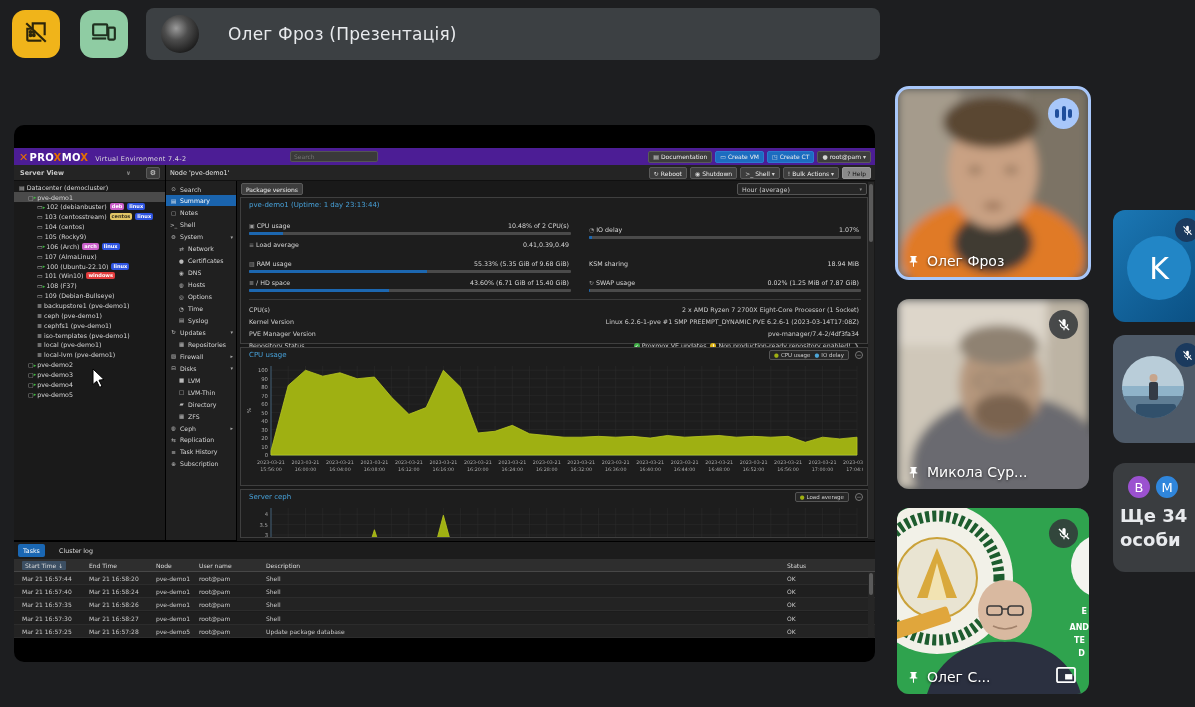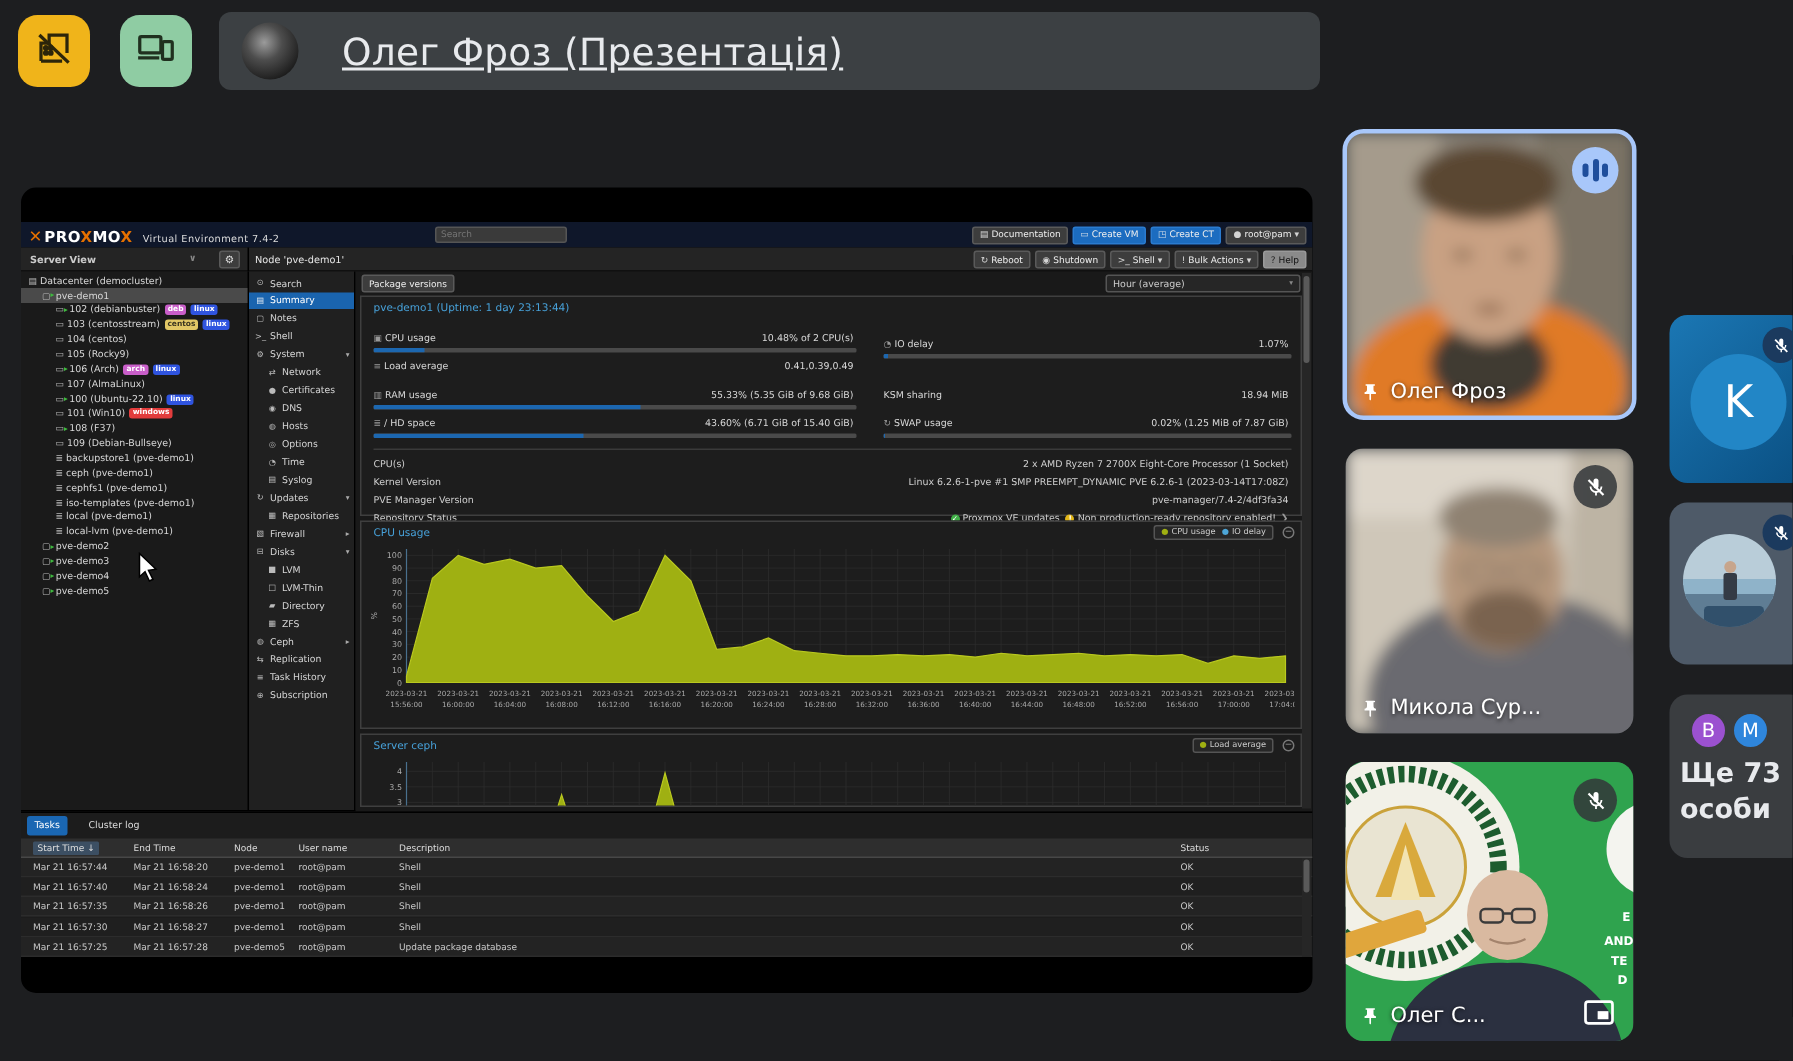--- a/index.html
+++ b/index.html
@@ -14,7 +14,7 @@
     background:#3c4043; border-radius:8px; display:flex; align-items:center; }
   .gm-avatar { width:38px; height:38px; border-radius:50%; margin-left:15px;
     background:radial-gradient(circle at 40% 35%, #9b9b9b 0%, #4d4d4d 35%, #181818 80%); }
-  .gm-title { color:#e8eaed; font-size:25px; font-weight:500; margin-left:29px; letter-spacing:.2px;text-decoration:underline; }
+  .gm-title { color:#e8eaed; font-size:17px; font-weight:500; margin-left:29px; letter-spacing:.2px; }
 
   
   .screen { position:absolute; left:14px; top:125px; width:861px; height:537px;

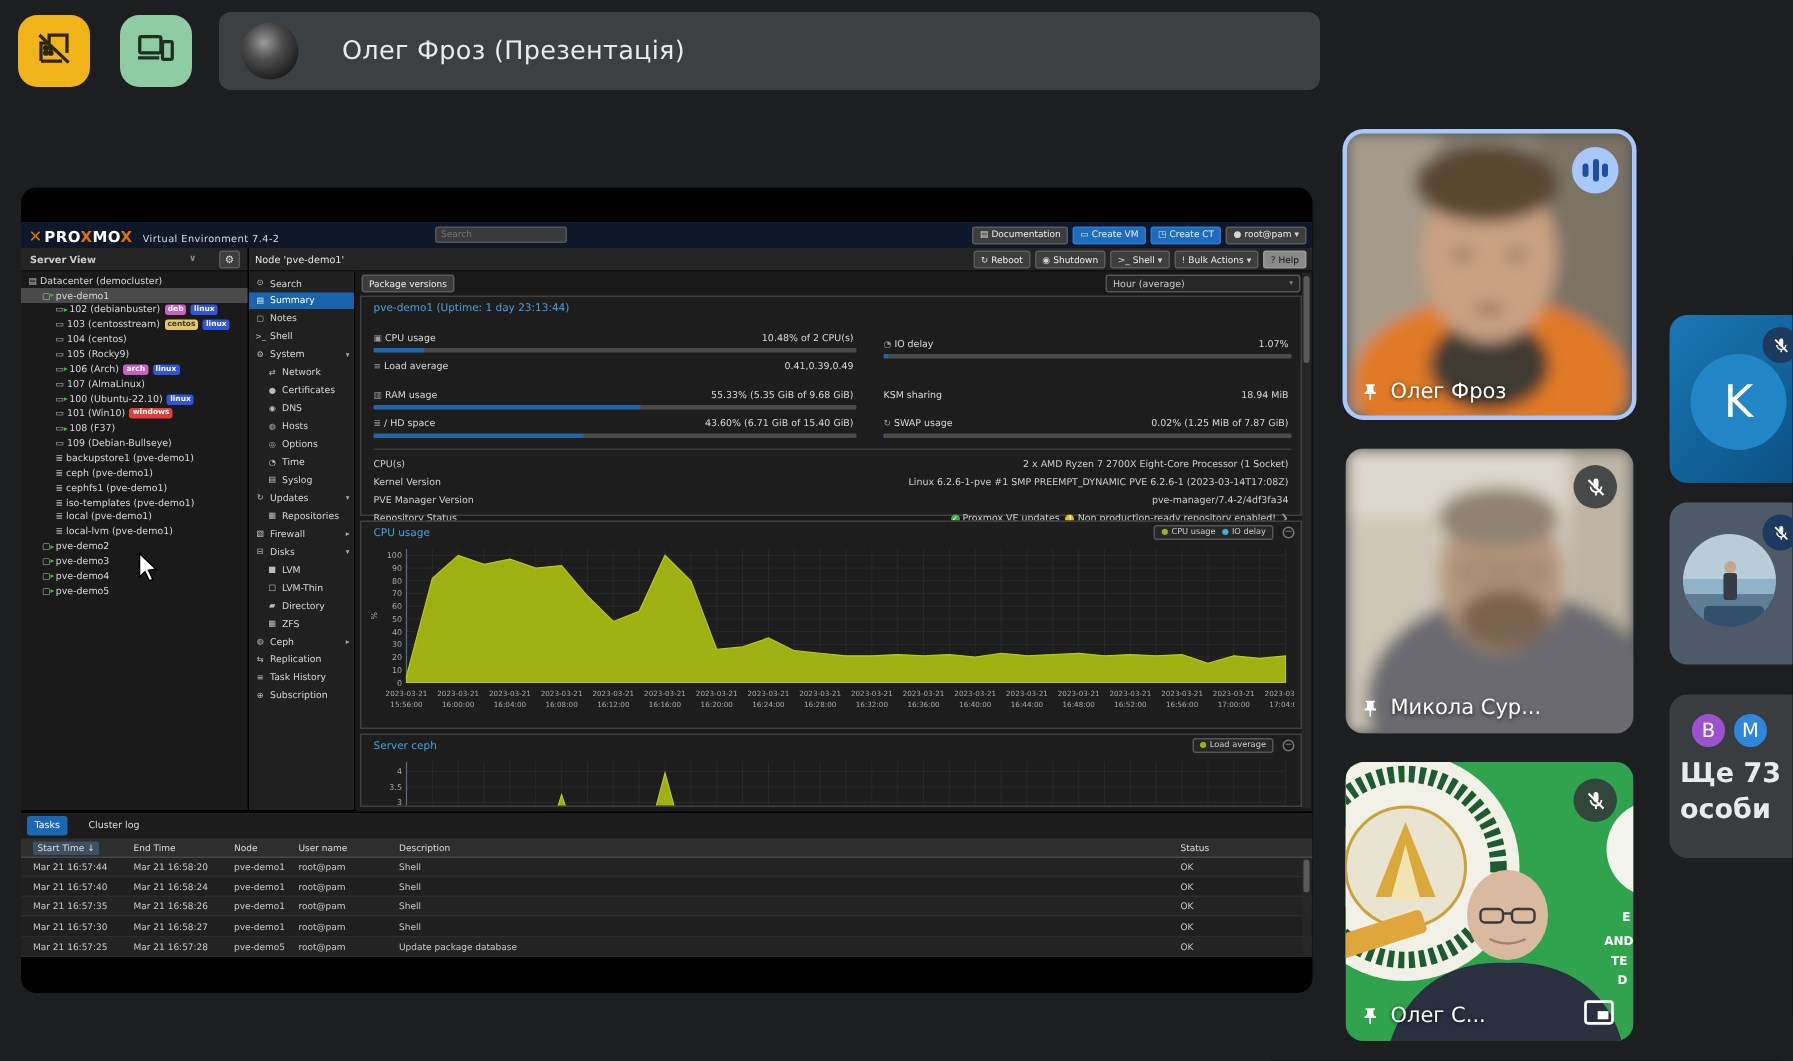--- a/index.html
+++ b/index.html
@@ -20,7 +20,7 @@
   .screen { position:absolute; left:14px; top:125px; width:861px; height:537px;
     background:#000; border-radius:10px; overflow:hidden; font-size:7px; color:#d5d5d5; }
 
-  .pve-header { position:absolute; left:0; top:23px; width:861px; height:17px; background:#0f172a; }
+  .pve-header { position:absolute; left:0; top:23px; width:861px; height:17px; background:#4c1d95; }
   .logo { position:absolute; left:5px; top:3px; font-weight:bold; font-size:10px; color:#fff; letter-spacing:.3px; }
   .logo .lx { color:#e57000; }
   .logo-mark { color:#e57000; font-weight:bold; font-size:11px; margin-right:1px; }

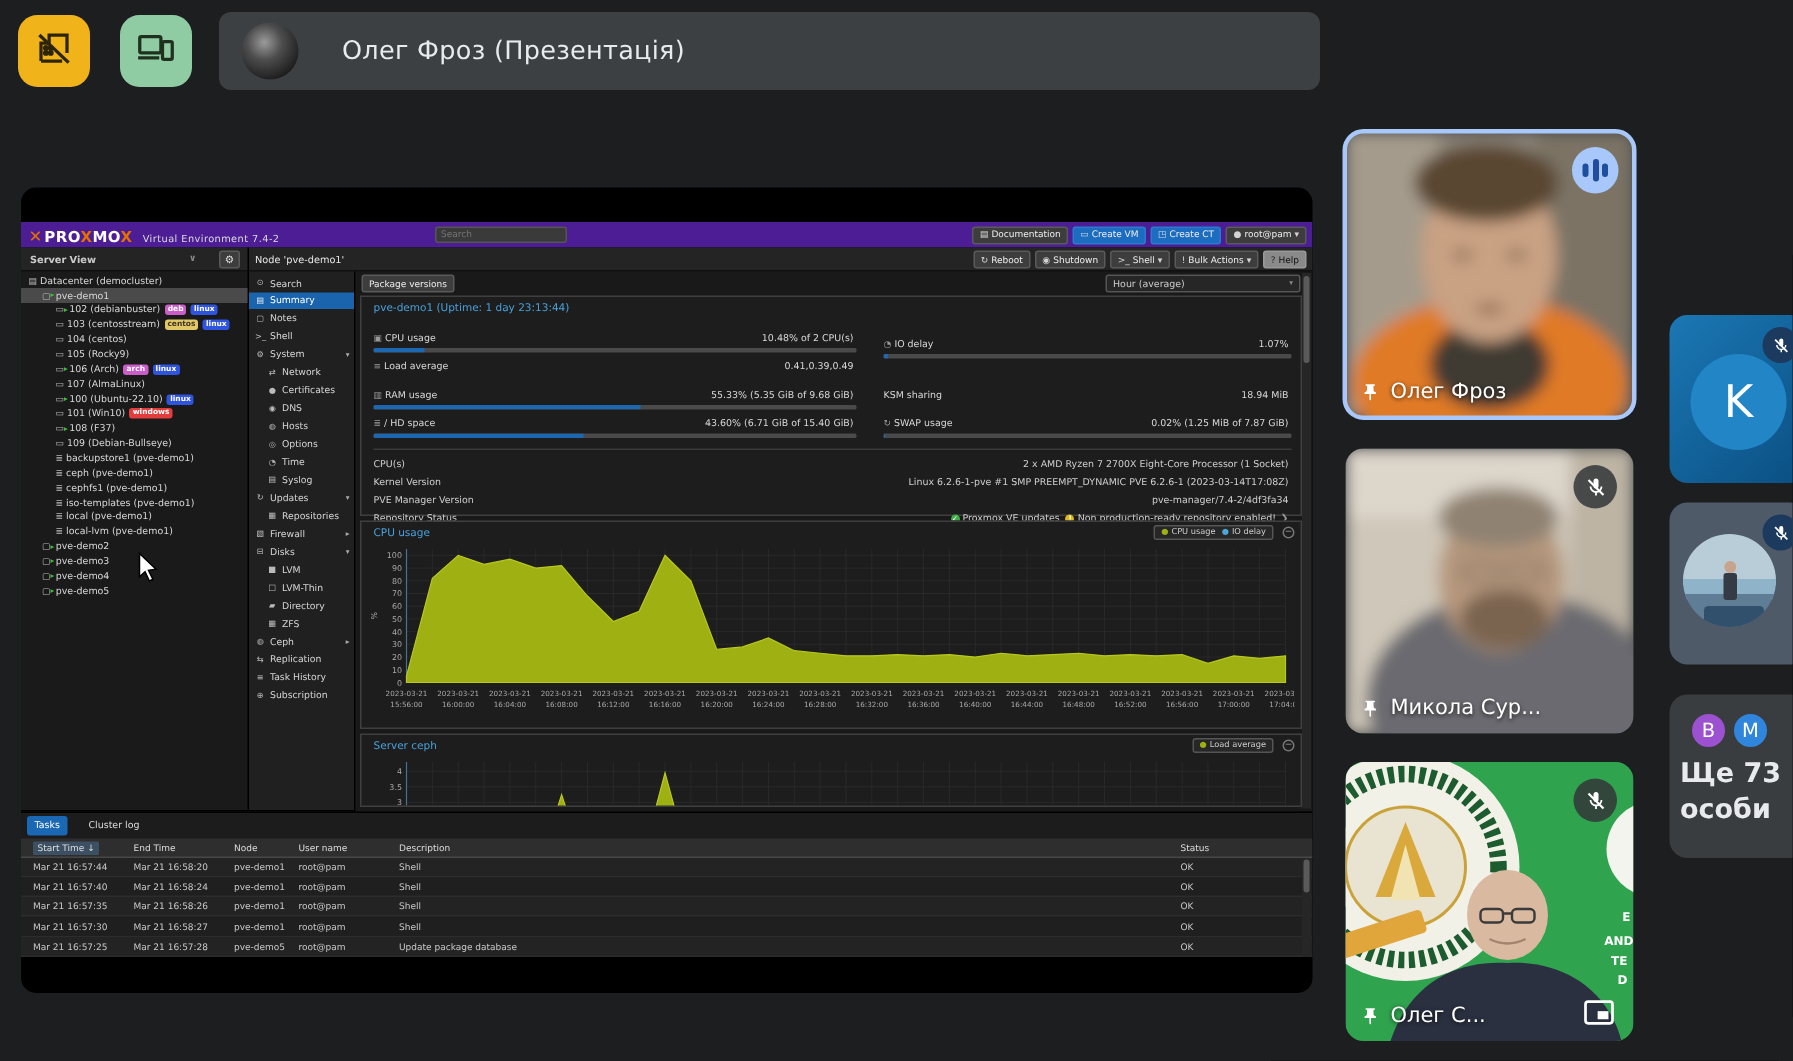--- a/index.html
+++ b/index.html
@@ -870,7 +870,7 @@
         <div class="ov-av" style="left: 13px; background: rgb(155, 81, 208);">B</div>
         <div class="ov-av" style="left: 41px; background: rgb(47, 134, 220);">M</div>
       </div>
-    <div class="ov-text" style="top:42px;">Ще 73</div>
+    <div class="ov-text" style="top:42px;">Ще 34</div>
     <div class="ov-text" style="top:66px;">особи</div>
   </div>
 

